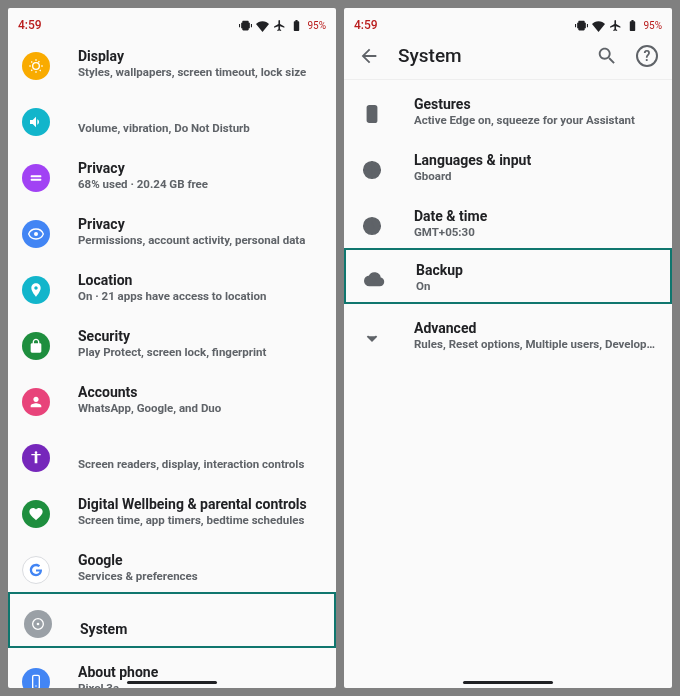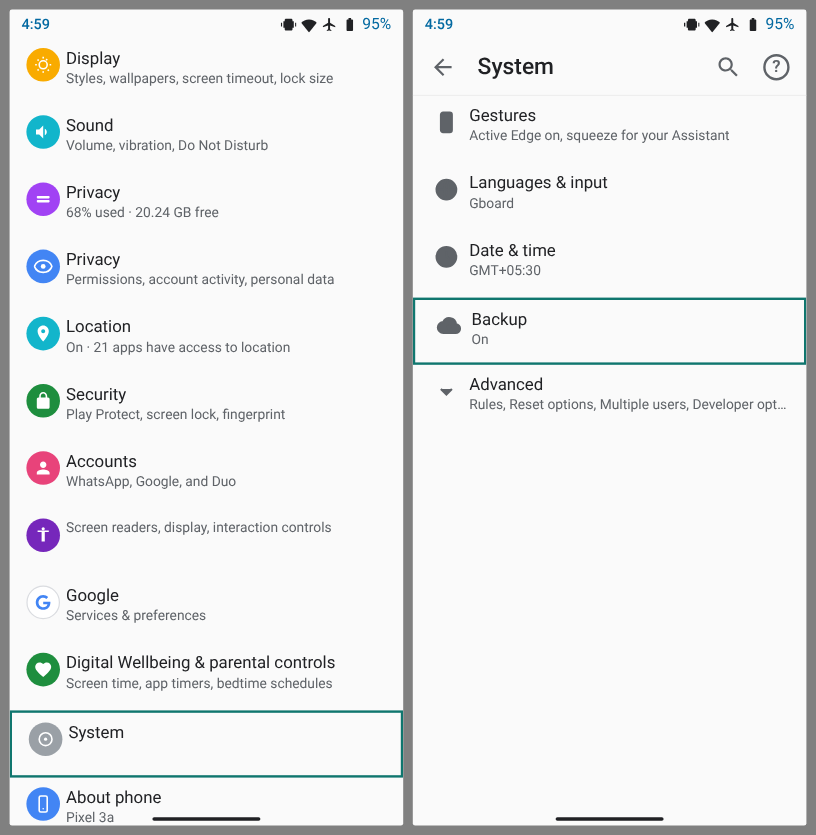--- a/index.html
+++ b/index.html
@@ -27,10 +27,10 @@
   .status {
     height: 24px;
     display: flex;
-    align-items: center;
+    align-items: flex-end;
     padding: 0 10px;
     font-size: 12px;
-    color: #0369a1;
+    color: #b91c1c;
   }
   .status .clock { font-weight: 500; }
   .status .spacer { flex: 1; }

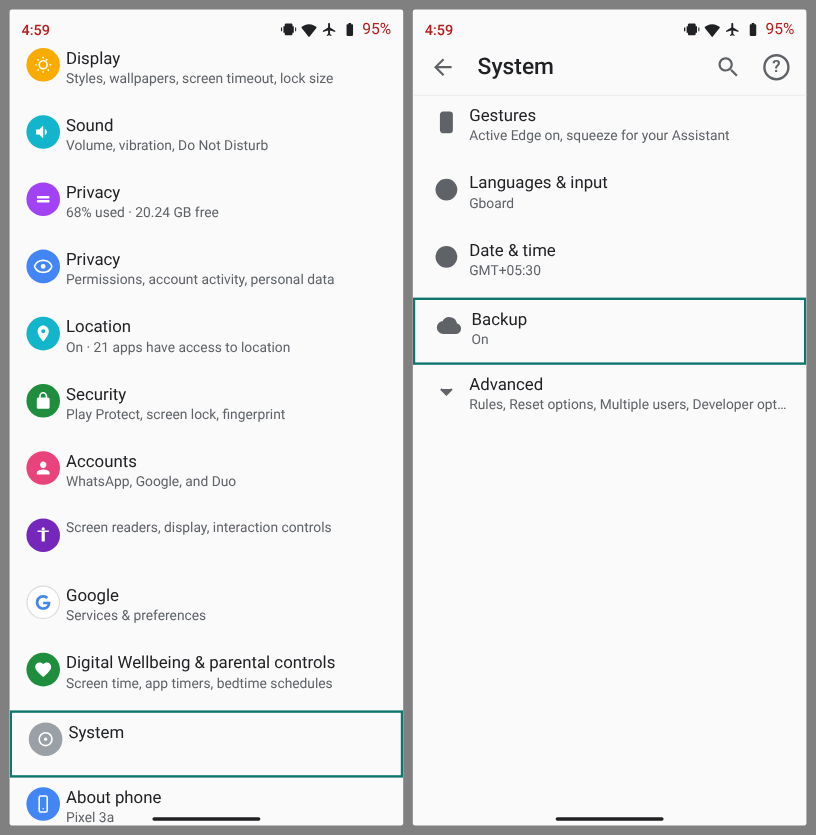--- a/index.html
+++ b/index.html
@@ -34,7 +34,7 @@
   }
   .status .clock { font-weight: 500; }
   .status .spacer { flex: 1; }
-  .status .icons { display: flex; align-items: center; gap: 4px; font-size: 13px; }
+  .status .icons { display: flex; align-items: center; gap: 4px; font-size: 10px; }
   .status .icons svg { width: 13px; height: 13px; fill: #202124; }
   
   .header {

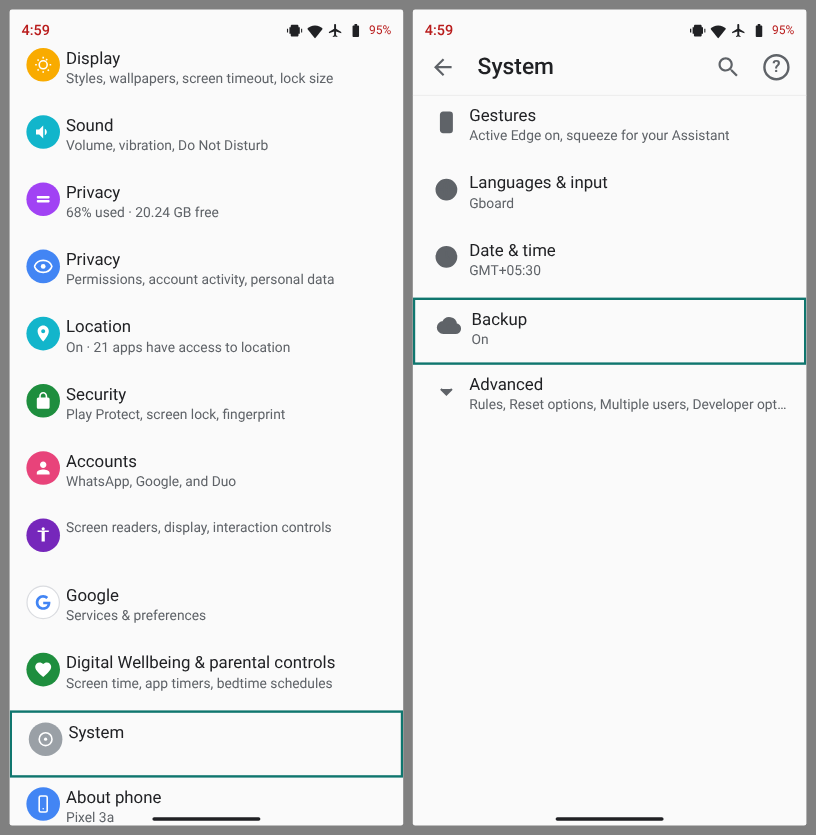--- a/index.html
+++ b/index.html
@@ -62,11 +62,12 @@
   .list { flex: 1; overflow: hidden; }
   .item {
     display: flex;
-    align-items: flex-start;
+    align-items: flex-end;
     min-height: 56px;
     padding: 8px 14px 8px 14px;
-    gap: 5px;
+    gap: 28px;
     position: relative;
+    font-weight: bold;
   }
   .item .icon-circle {
     width: 28px; height: 28px; border-radius: 50%;

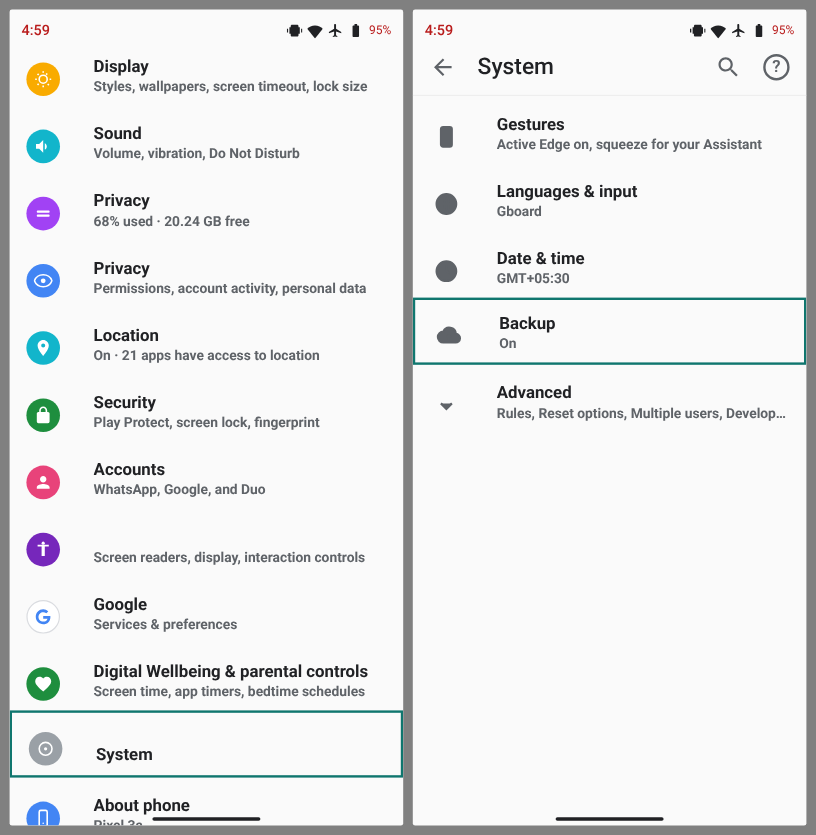--- a/index.html
+++ b/index.html
@@ -158,7 +158,6 @@
           </svg>
       </div>
       <div class="txt">
-        <div class="title-t">Sound</div>
         <div class="sub">Volume, vibration, Do Not Disturb</div>
       </div>
     </div>

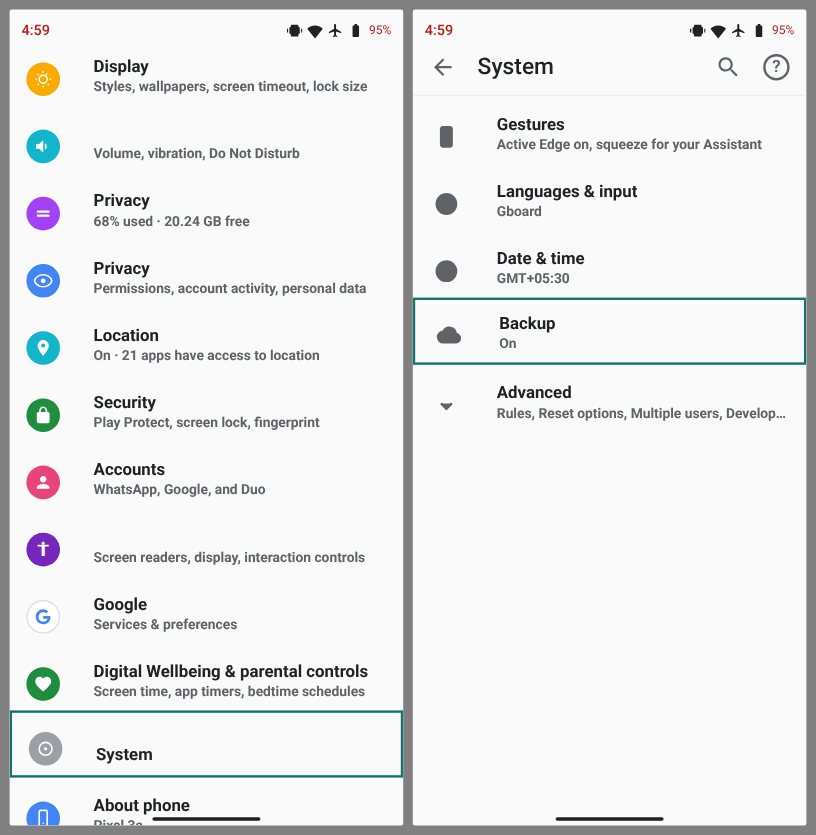--- a/index.html
+++ b/index.html
@@ -237,6 +237,18 @@
     </div>
 
     <div class="item">
+      <div class="icon-circle" style="background:#1e8e3e">
+        <svg viewBox="0 0 24 24">
+            <path d="M12 21.35l-1.45-1.32C5.4 15.36 2 12.28 2 8.5 2 5.42 4.42 3 7.5 3c1.74 0 3.41.81 4.5 2.09C13.09 3.81 14.76 3 16.5 3 19.58 3 22 5.42 22 8.5c0 3.78-3.4 6.86-8.55 11.54L12 21.35z"></path>
+          </svg>
+      </div>
+      <div class="txt">
+        <div class="title-t">Digital Wellbeing &amp; parental controls</div>
+        <div class="sub">Screen time, app timers, bedtime schedules</div>
+      </div>
+    </div>
+
+    <div class="item">
       <div class="icon-circle" style="background:#fff;border:1px solid #dadce0">
         <svg viewBox="0 0 24 24">
             <path fill="#4285F4" d="M21.35 11.1H12v3.2h5.35c-.5 2.4-2.6 3.7-5.35 3.7-3.25 0-5.9-2.65-5.9-5.9s2.65-5.9 5.9-5.9c1.5 0 2.85.55 3.9 1.45l2.4-2.4C16.6 3.55 14.45 2.7 12 2.7 6.85 2.7 2.7 6.85 2.7 12S6.85 21.3 12 21.3c5.4 0 9-3.8 9-9.15 0-.35-.05-.7-.1-1.05h.45z"></path>
@@ -245,18 +257,6 @@
       <div class="txt">
         <div class="title-t">Google</div>
         <div class="sub">Services &amp; preferences</div>
-      </div>
-    </div>
-
-    <div class="item">
-      <div class="icon-circle" style="background:#1e8e3e">
-        <svg viewBox="0 0 24 24">
-            <path d="M12 21.35l-1.45-1.32C5.4 15.36 2 12.28 2 8.5 2 5.42 4.42 3 7.5 3c1.74 0 3.41.81 4.5 2.09C13.09 3.81 14.76 3 16.5 3 19.58 3 22 5.42 22 8.5c0 3.78-3.4 6.86-8.55 11.54L12 21.35z"></path>
-          </svg>
-      </div>
-      <div class="txt">
-        <div class="title-t">Digital Wellbeing &amp; parental controls</div>
-        <div class="sub">Screen time, app timers, bedtime schedules</div>
       </div>
     </div>
 

